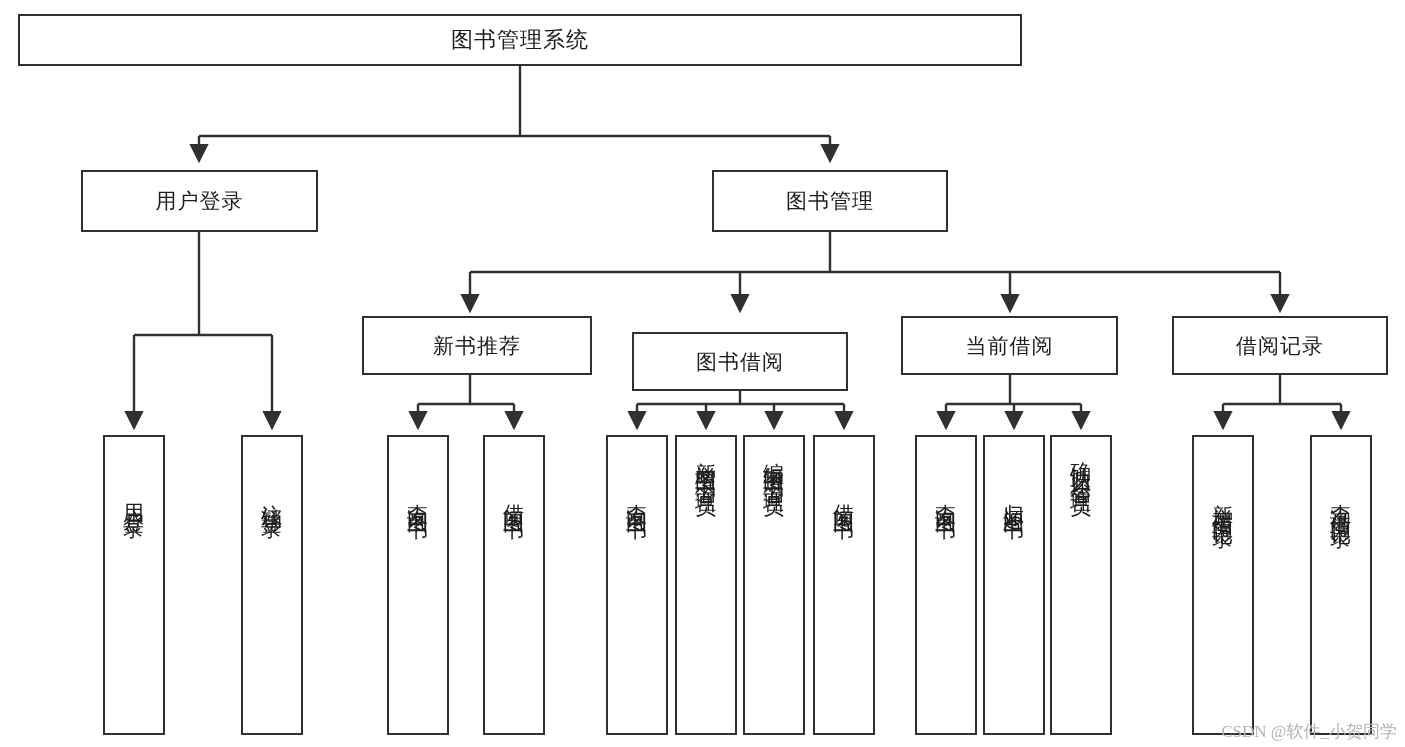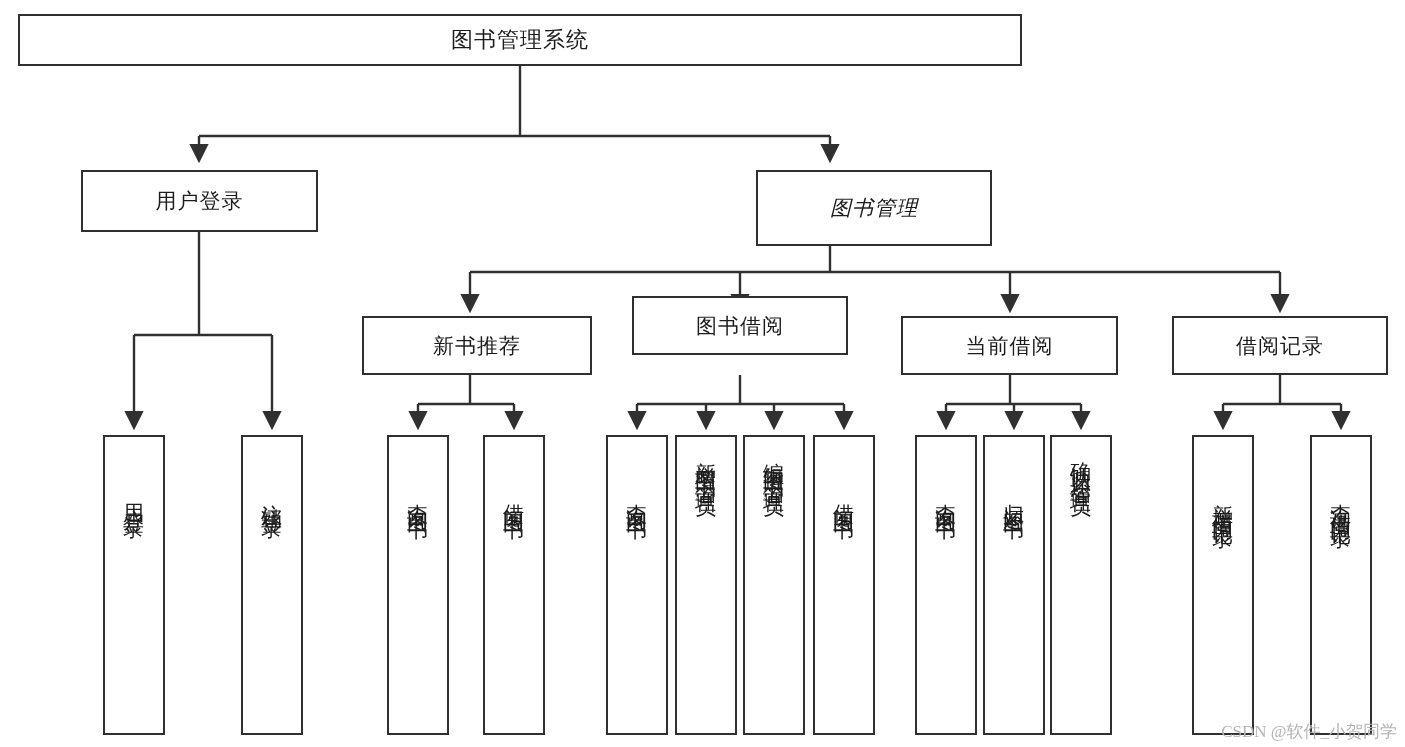--- a/index.html
+++ b/index.html
@@ -134,7 +134,7 @@
   <div class="node horizontal" style="left:81px; top:170px; width:237px; height:62px;">
     <span>用户登录</span>
   </div>
-  <div class="node horizontal" style="left:756px; top:170px; width:236px; height:76px;font-style:italic;">
+  <div class="node horizontal" style="left:712px; top:170px; width:236px; height:62px;">
     <span>图书管理</span>
   </div>
 

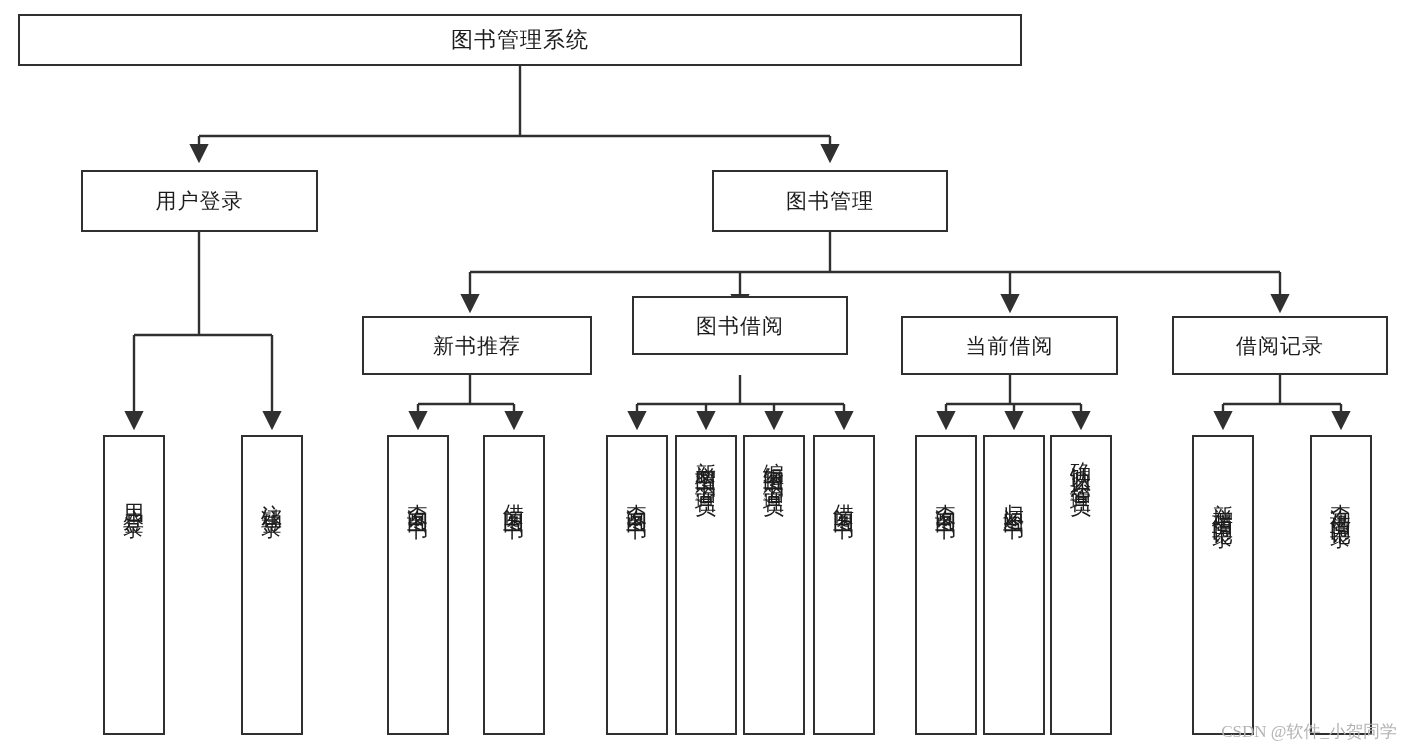--- a/index.html
+++ b/index.html
@@ -141,7 +141,7 @@
   <div class="node horizontal" style="left:362px; top:316px; width:230px; height:59px;">
     <span>新书推荐</span>
   </div>
-  <div class="node horizontal" style="left:632px; top:296px; width:216px; height:59px;align-items:center;">
+  <div class="node horizontal" style="left:632px; top:332px; width:216px; height:59px;align-items:center;">
     <span>图书借阅</span>
   </div>
   <div class="node horizontal" style="left:1172px; top:316px; width:216px; height:59px;">

